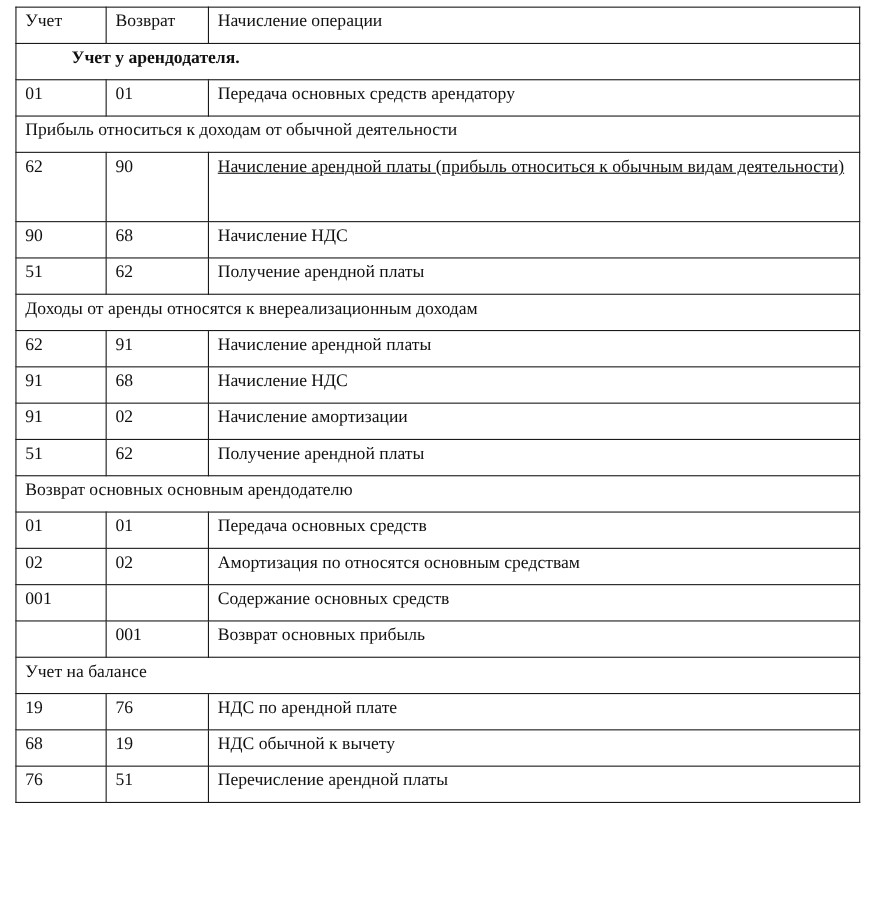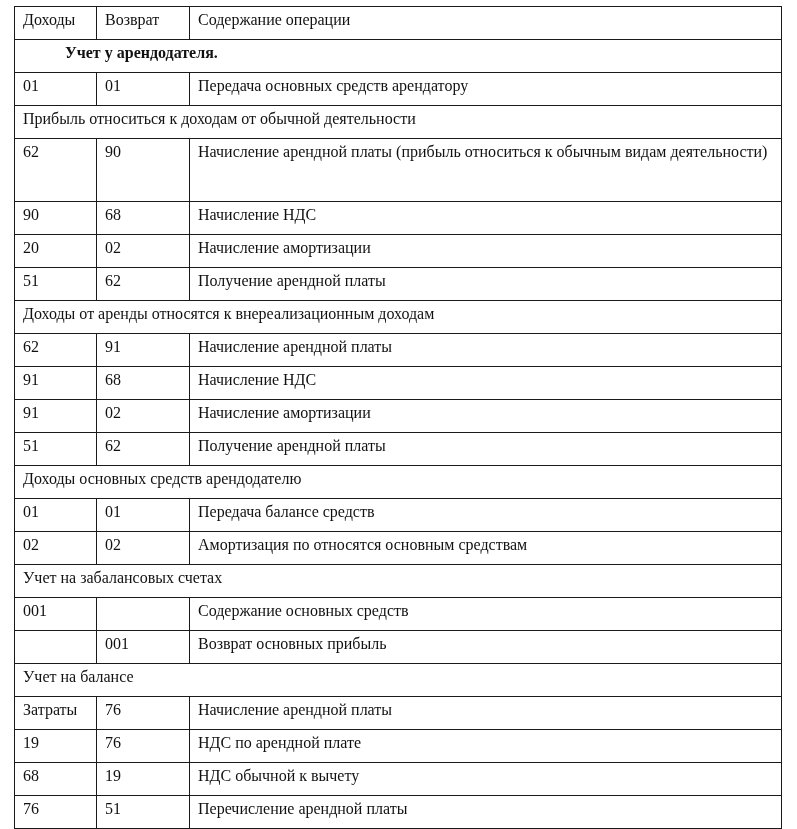--- a/index.html
+++ b/index.html
@@ -26,7 +26,7 @@
     </colgroup>
   <tbody>
     <tr>
-      <td>Доходы</td>
+      <td>Учет</td>
       <td>Возврат</td>
       <td>Содержание операции</td>
     </tr>

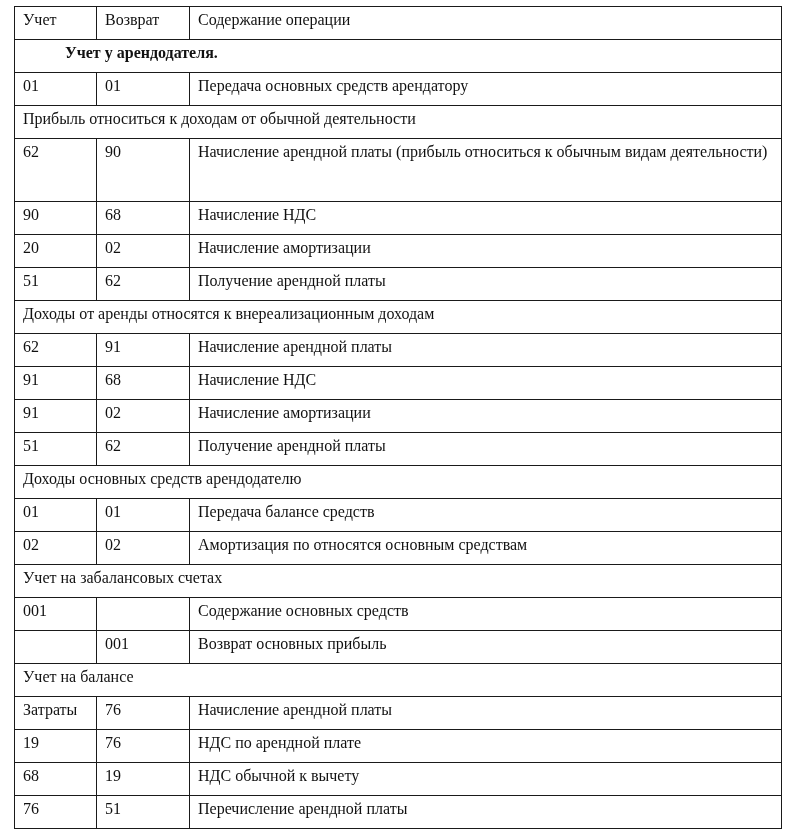--- a/index.html
+++ b/index.html
@@ -28,7 +28,7 @@
     <tr>
       <td>Учет</td>
       <td>Возврат</td>
-      <td>Содержание операции</td>
+      <td>Начисление операции</td>
     </tr>
     <tr>
       <td colspan="3" class="section bold">Учет у арендодателя.</td>

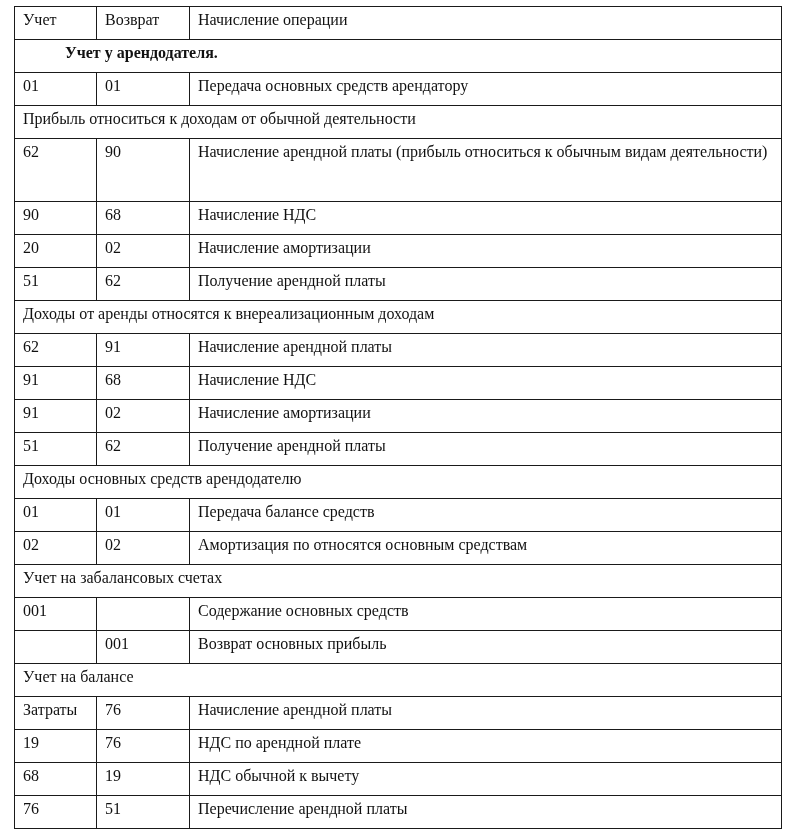--- a/index.html
+++ b/index.html
@@ -12,7 +12,7 @@
   col.c1 { width: 82px; } col.c2 { width: 93px; } col.c3 { width: auto; }
   td.section { }
   td.section.bold { font-weight: bold; padding-left: 50px; }
-  td.wrap { line-height: 31px; padding-top: 0; }
+  td.wrap { line-height: 31px; padding-top: 0; text-decoration: underline; }
   tr.tall td { height: 61px; }
 </style>
 </head>

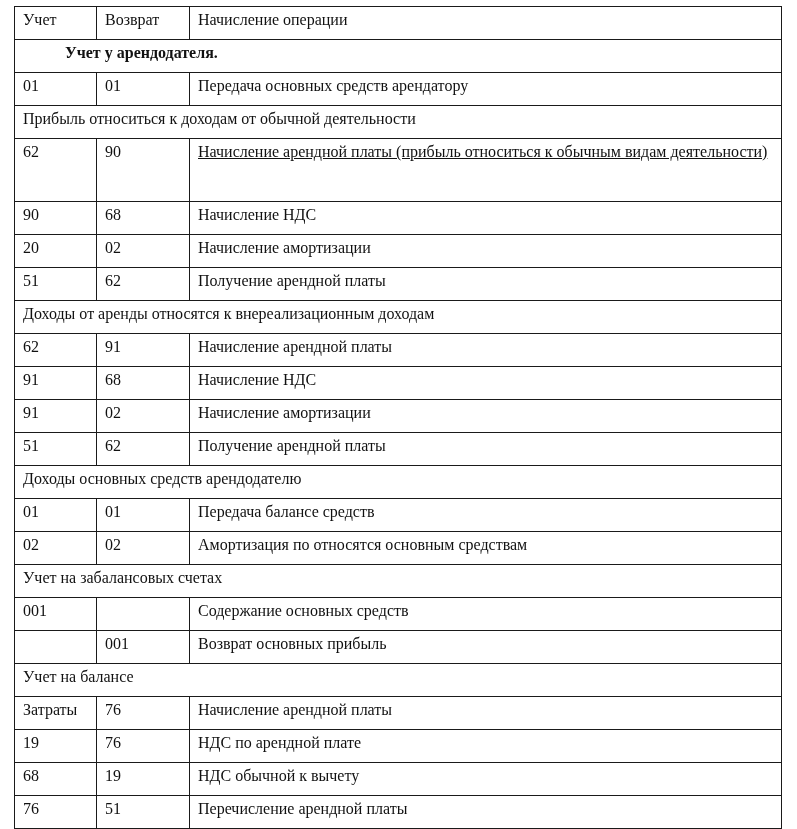--- a/index.html
+++ b/index.html
@@ -50,11 +50,6 @@
       <td>90</td>
       <td>68</td>
       <td>Начисление НДС</td>
-    </tr>
-    <tr>
-      <td>20</td>
-      <td>02</td>
-      <td>Начисление амортизации</td>
     </tr>
     <tr>
       <td>51</td>

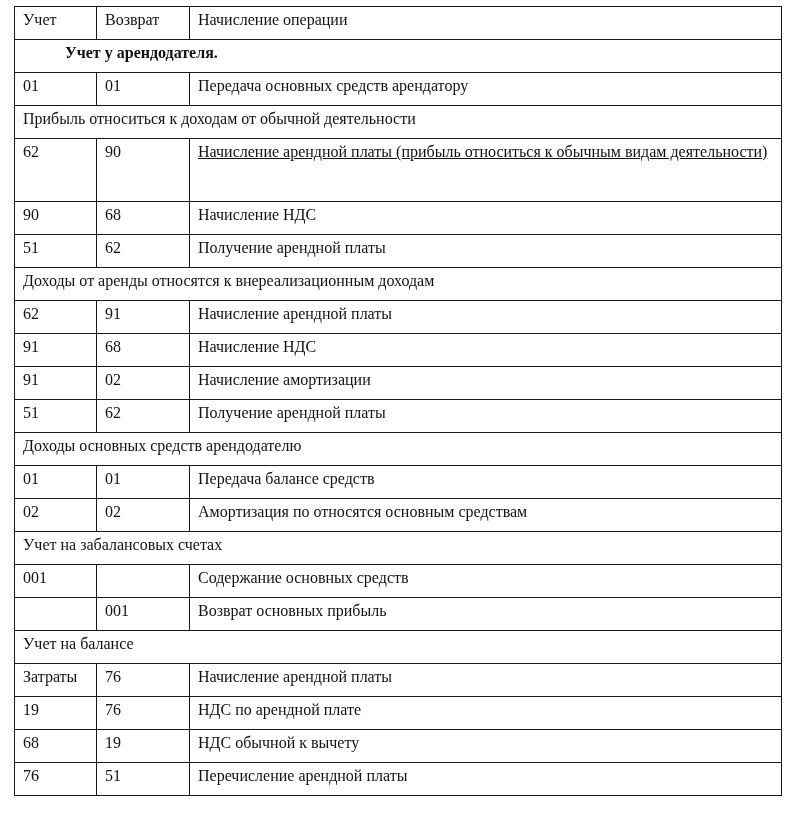--- a/index.html
+++ b/index.html
@@ -80,7 +80,7 @@
       <td>Получение арендной платы</td>
     </tr>
     <tr>
-      <td colspan="3" class="section">Доходы основных средств арендодателю</td>
+      <td colspan="3" class="section">Возврат основных основным арендодателю</td>
     </tr>
     <tr>
       <td>01</td>

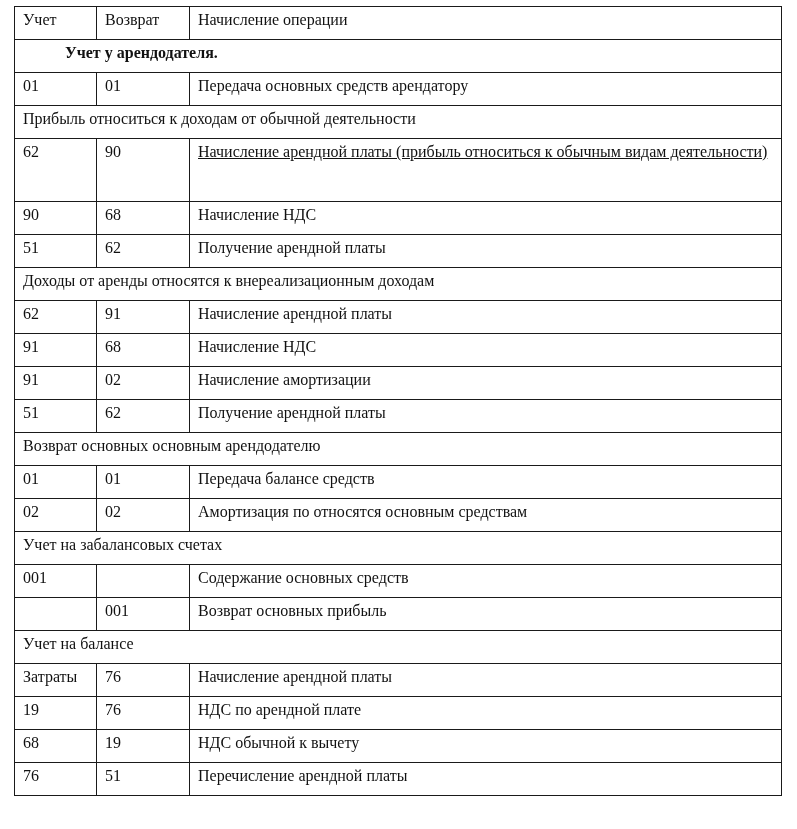--- a/index.html
+++ b/index.html
@@ -85,7 +85,7 @@
     <tr>
       <td>01</td>
       <td>01</td>
-      <td>Передача балансе средств</td>
+      <td>Передача основных средств</td>
     </tr>
     <tr>
       <td>02</td>

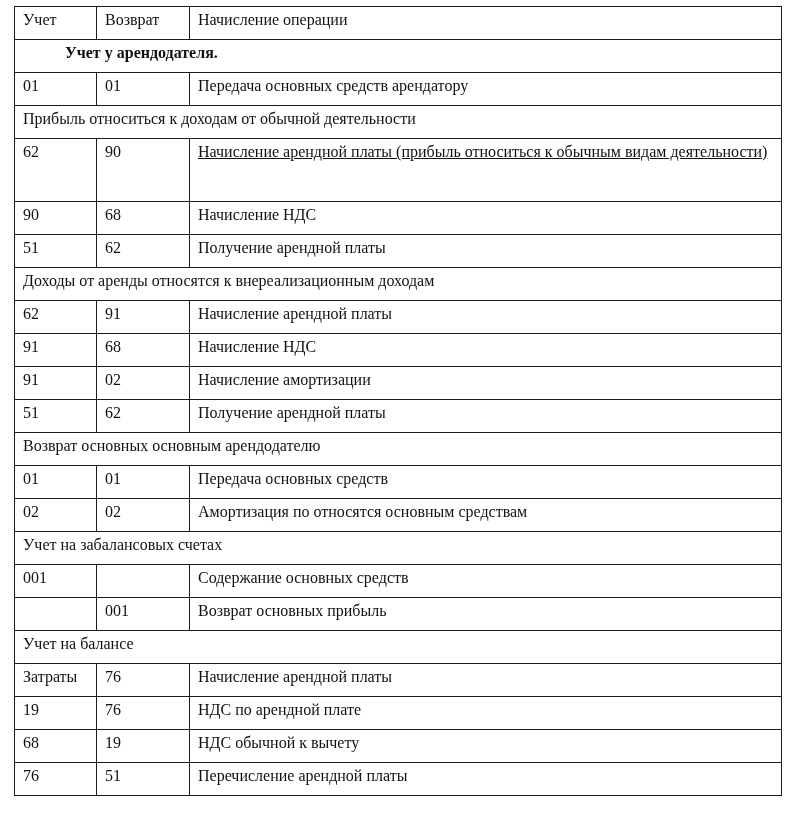--- a/index.html
+++ b/index.html
@@ -93,9 +93,6 @@
       <td>Амортизация по относятся основным средствам</td>
     </tr>
     <tr>
-      <td colspan="3" class="section">Учет на забалансовых счетах</td>
-    </tr>
-    <tr>
       <td>001</td>
       <td></td>
       <td>Содержание основных средств</td>

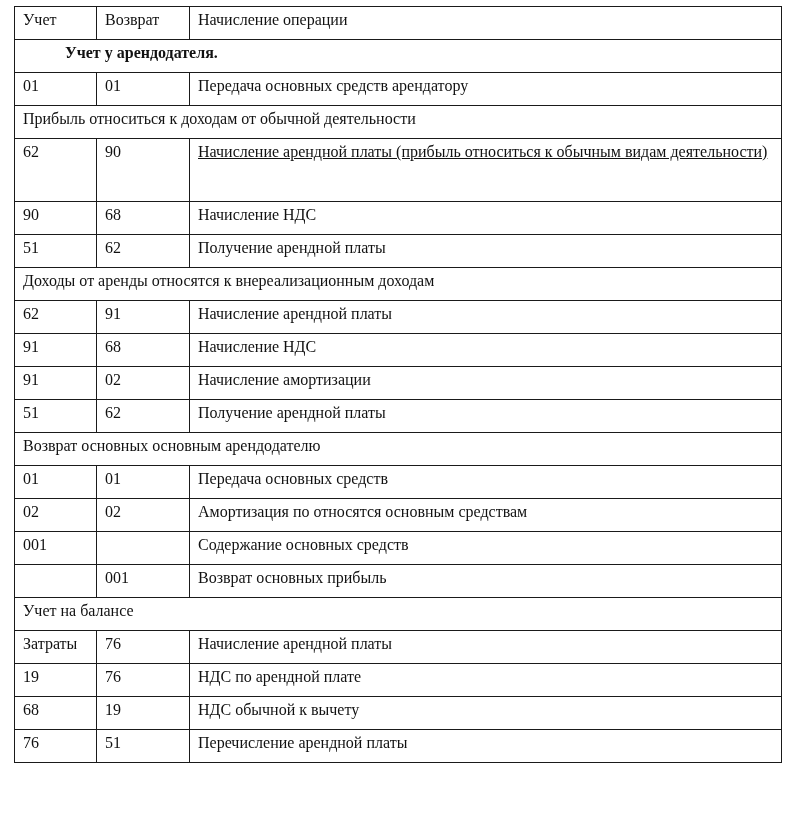--- a/index.html
+++ b/index.html
@@ -106,11 +106,6 @@
       <td colspan="3" class="section">Учет на балансе</td>
     </tr>
     <tr>
-      <td>Затраты</td>
-      <td>76</td>
-      <td>Начисление арендной платы</td>
-    </tr>
-    <tr>
       <td>19</td>
       <td>76</td>
       <td>НДС по арендной плате</td>

